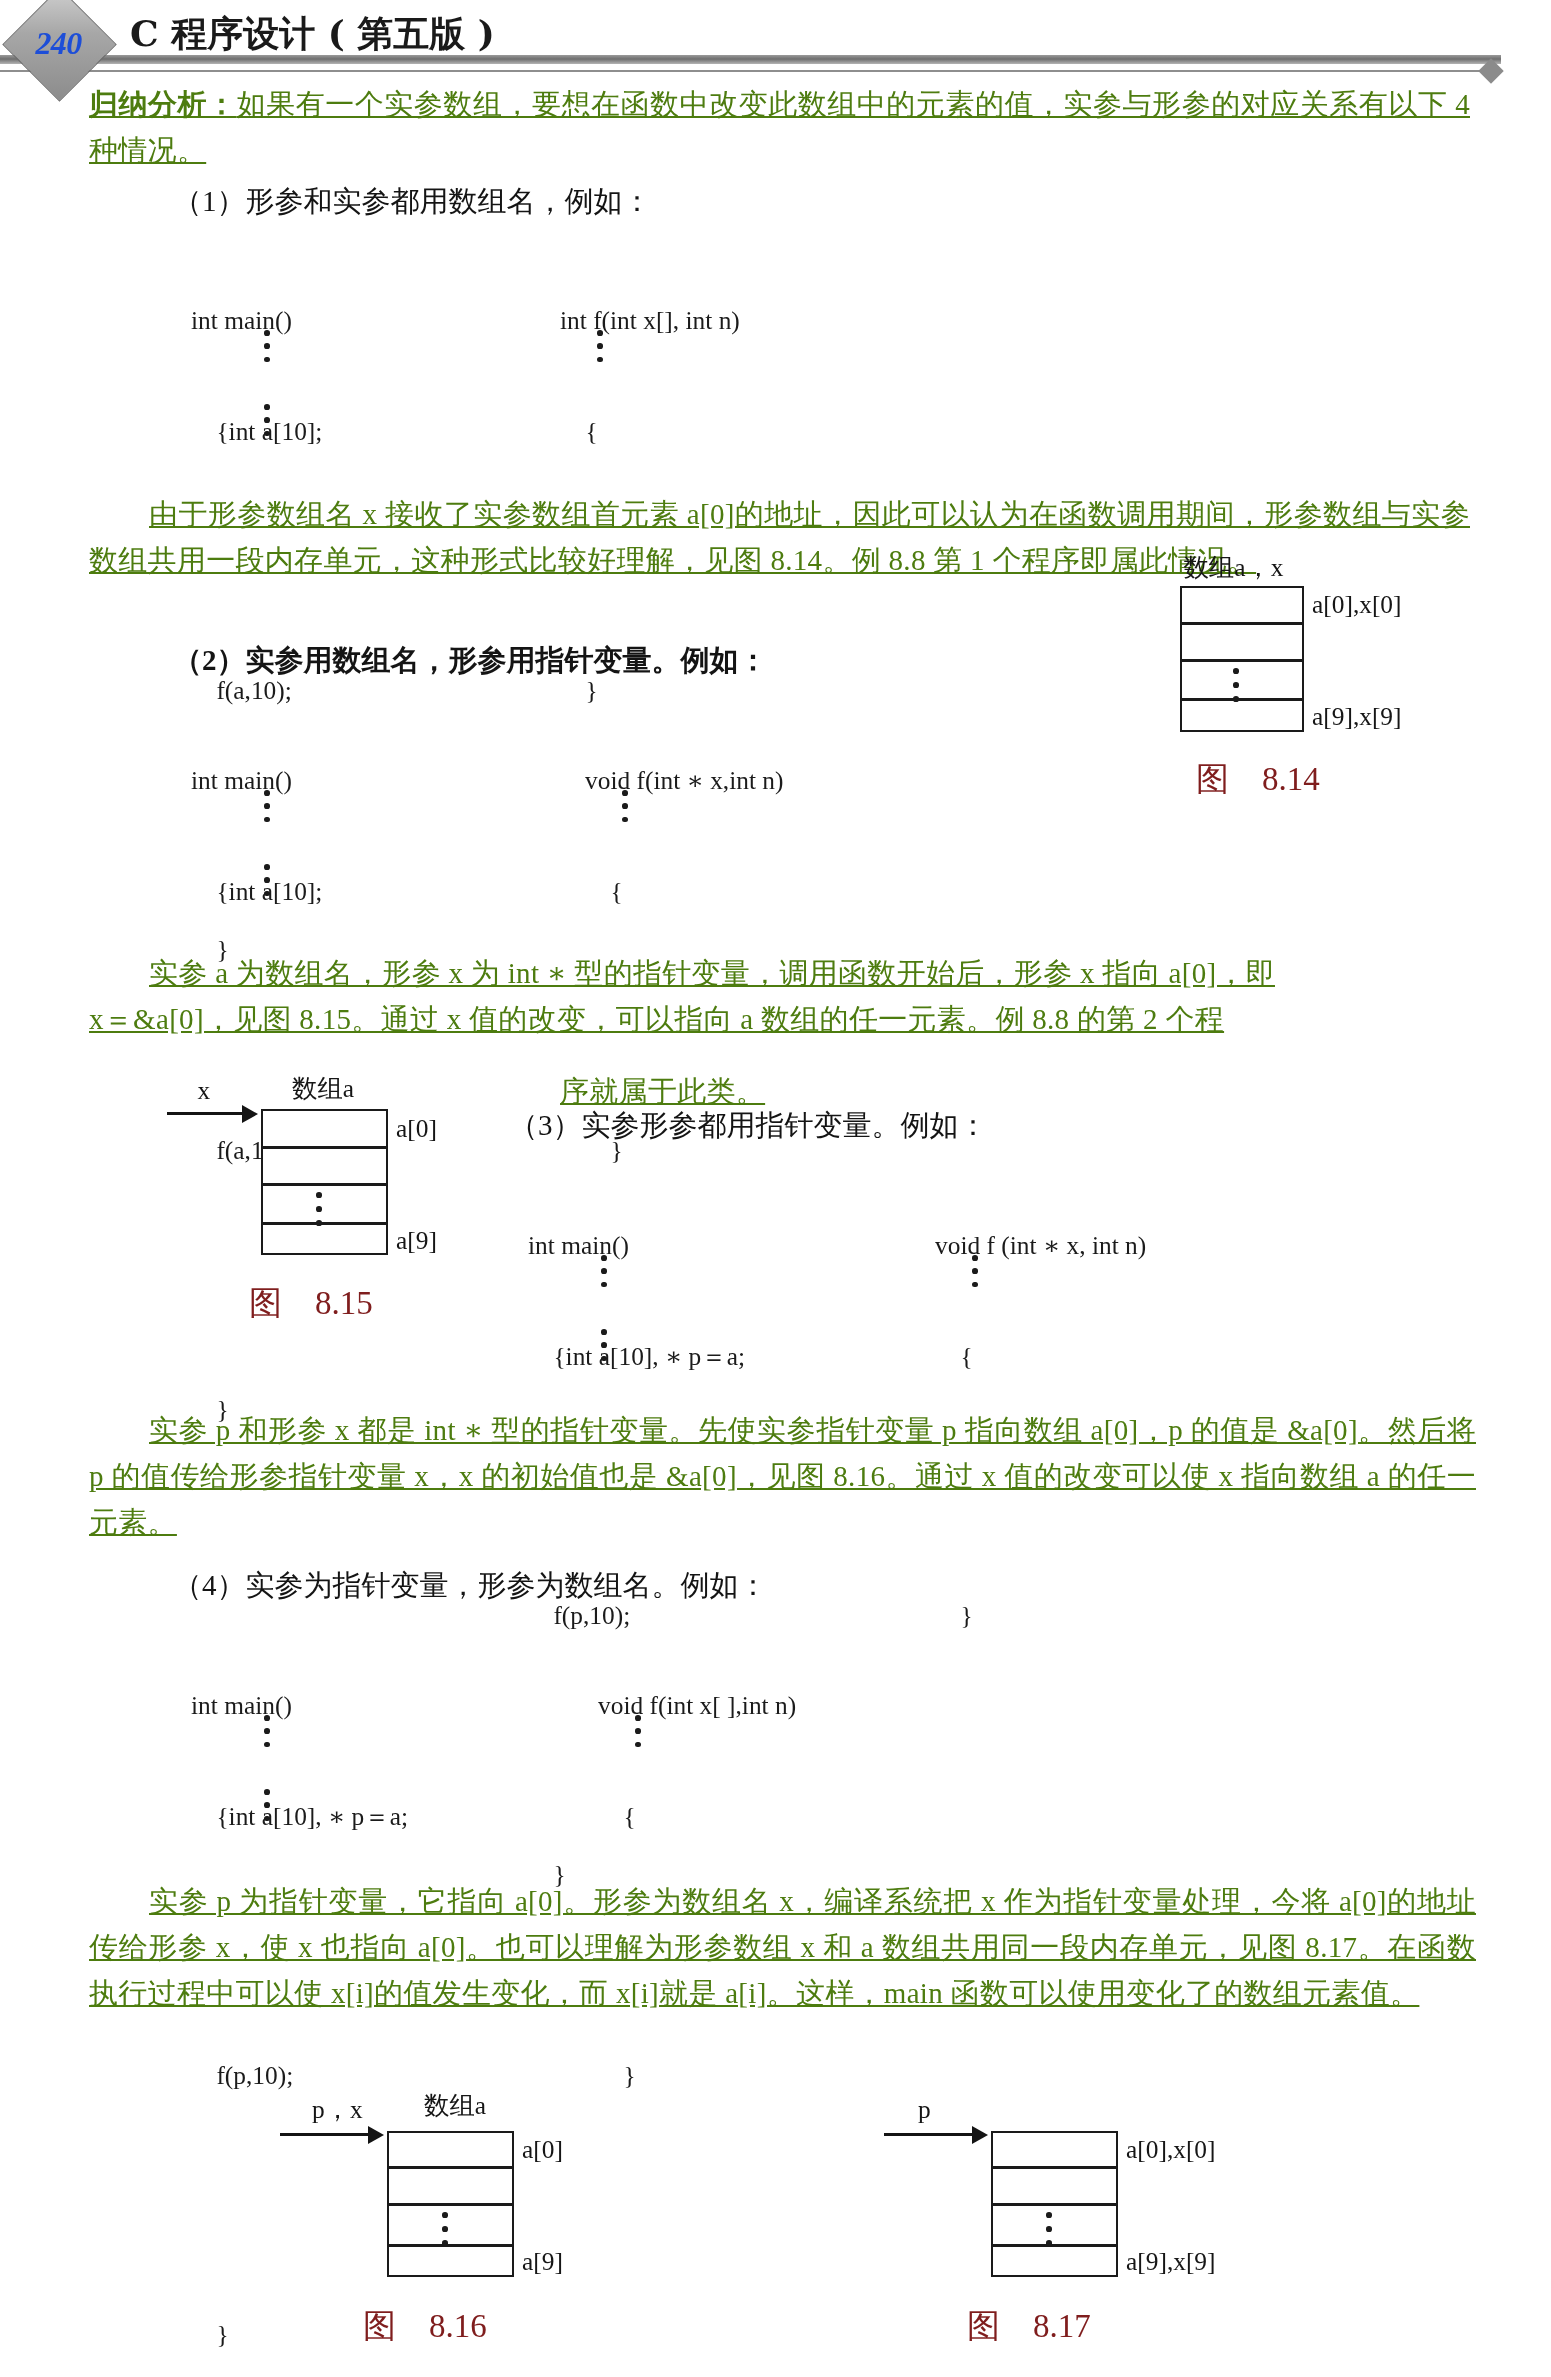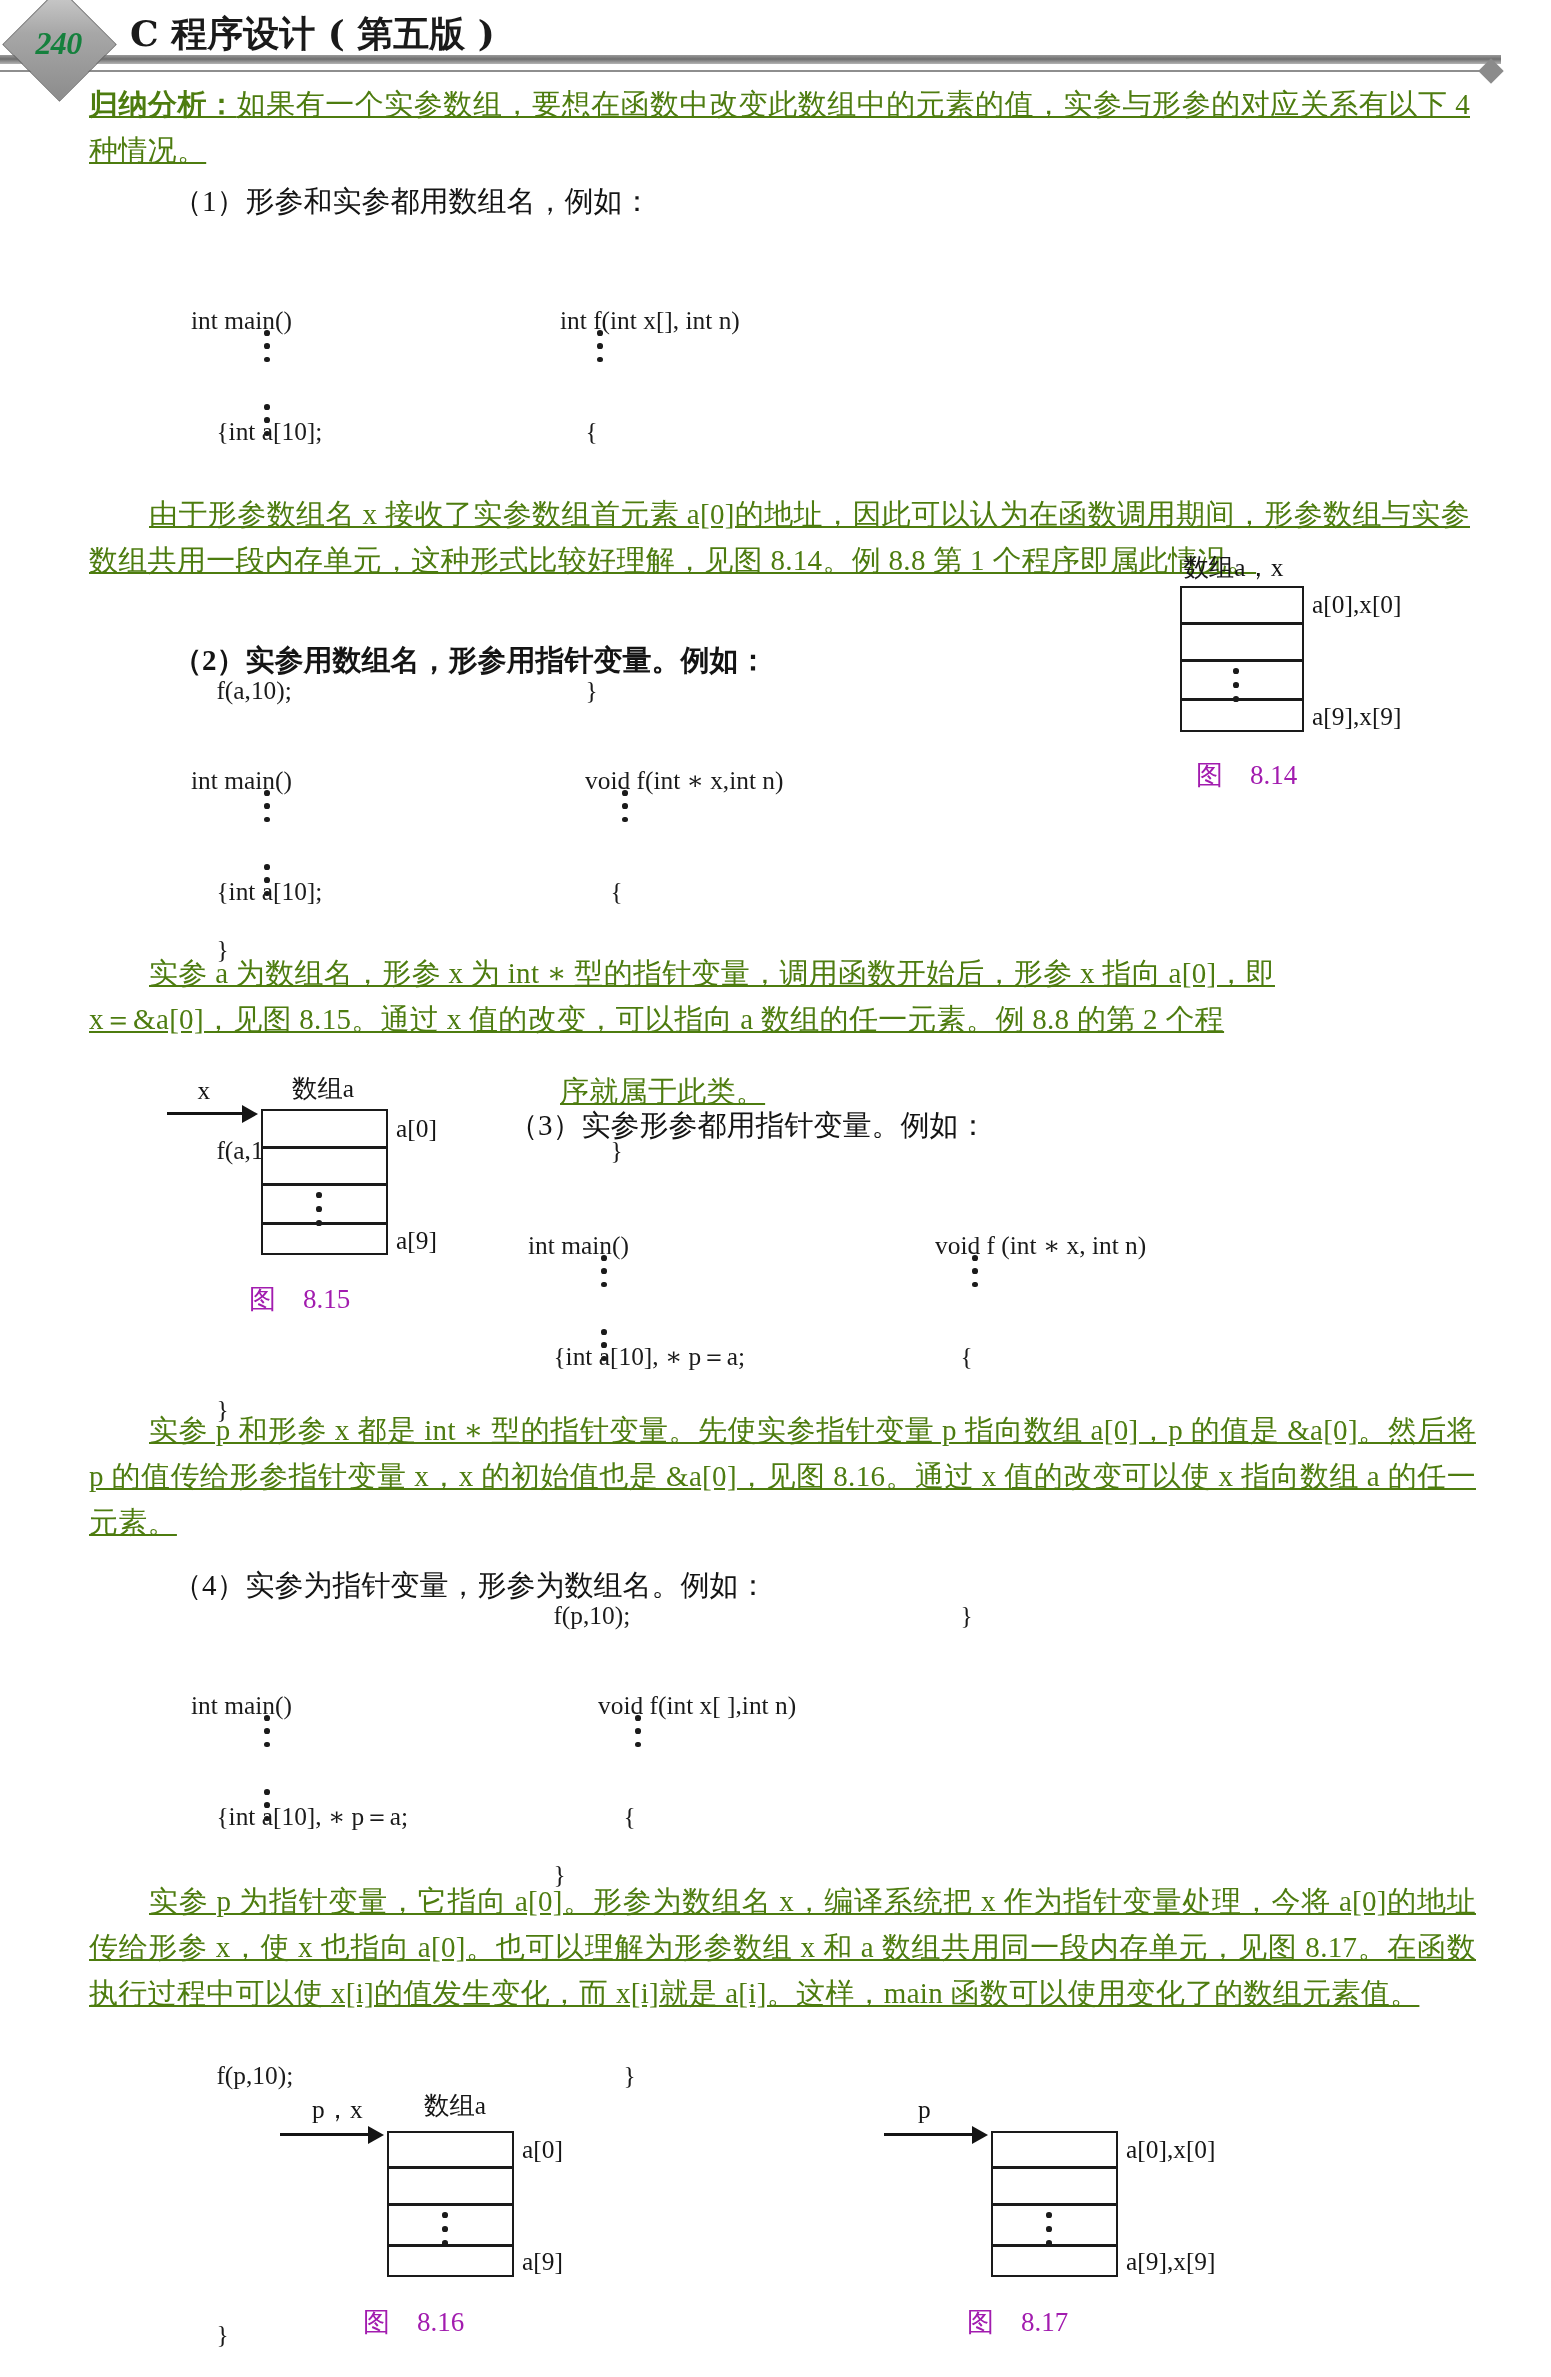--- a/index.html
+++ b/index.html
@@ -27,7 +27,7 @@
   .hdr-pageno{position:absolute;left:19px;top:3.8px;width:79px;height:79px;
     display:flex;align-items:center;justify-content:center;
     font-family:"Liberation Serif",serif;font-weight:bold;font-style:italic;
-    font-size:32px;color:#15803d;letter-spacing:-0.6px;}
+    font-size:32px;color:#1d4ed8;letter-spacing:-0.6px;}
   .hdr-title{position:absolute;left:130px;top:10.2px;
     font-family:"DejaVu Serif",serif;font-size:36px;font-weight:600;color:#1a1a1a;
     white-space:nowrap;}

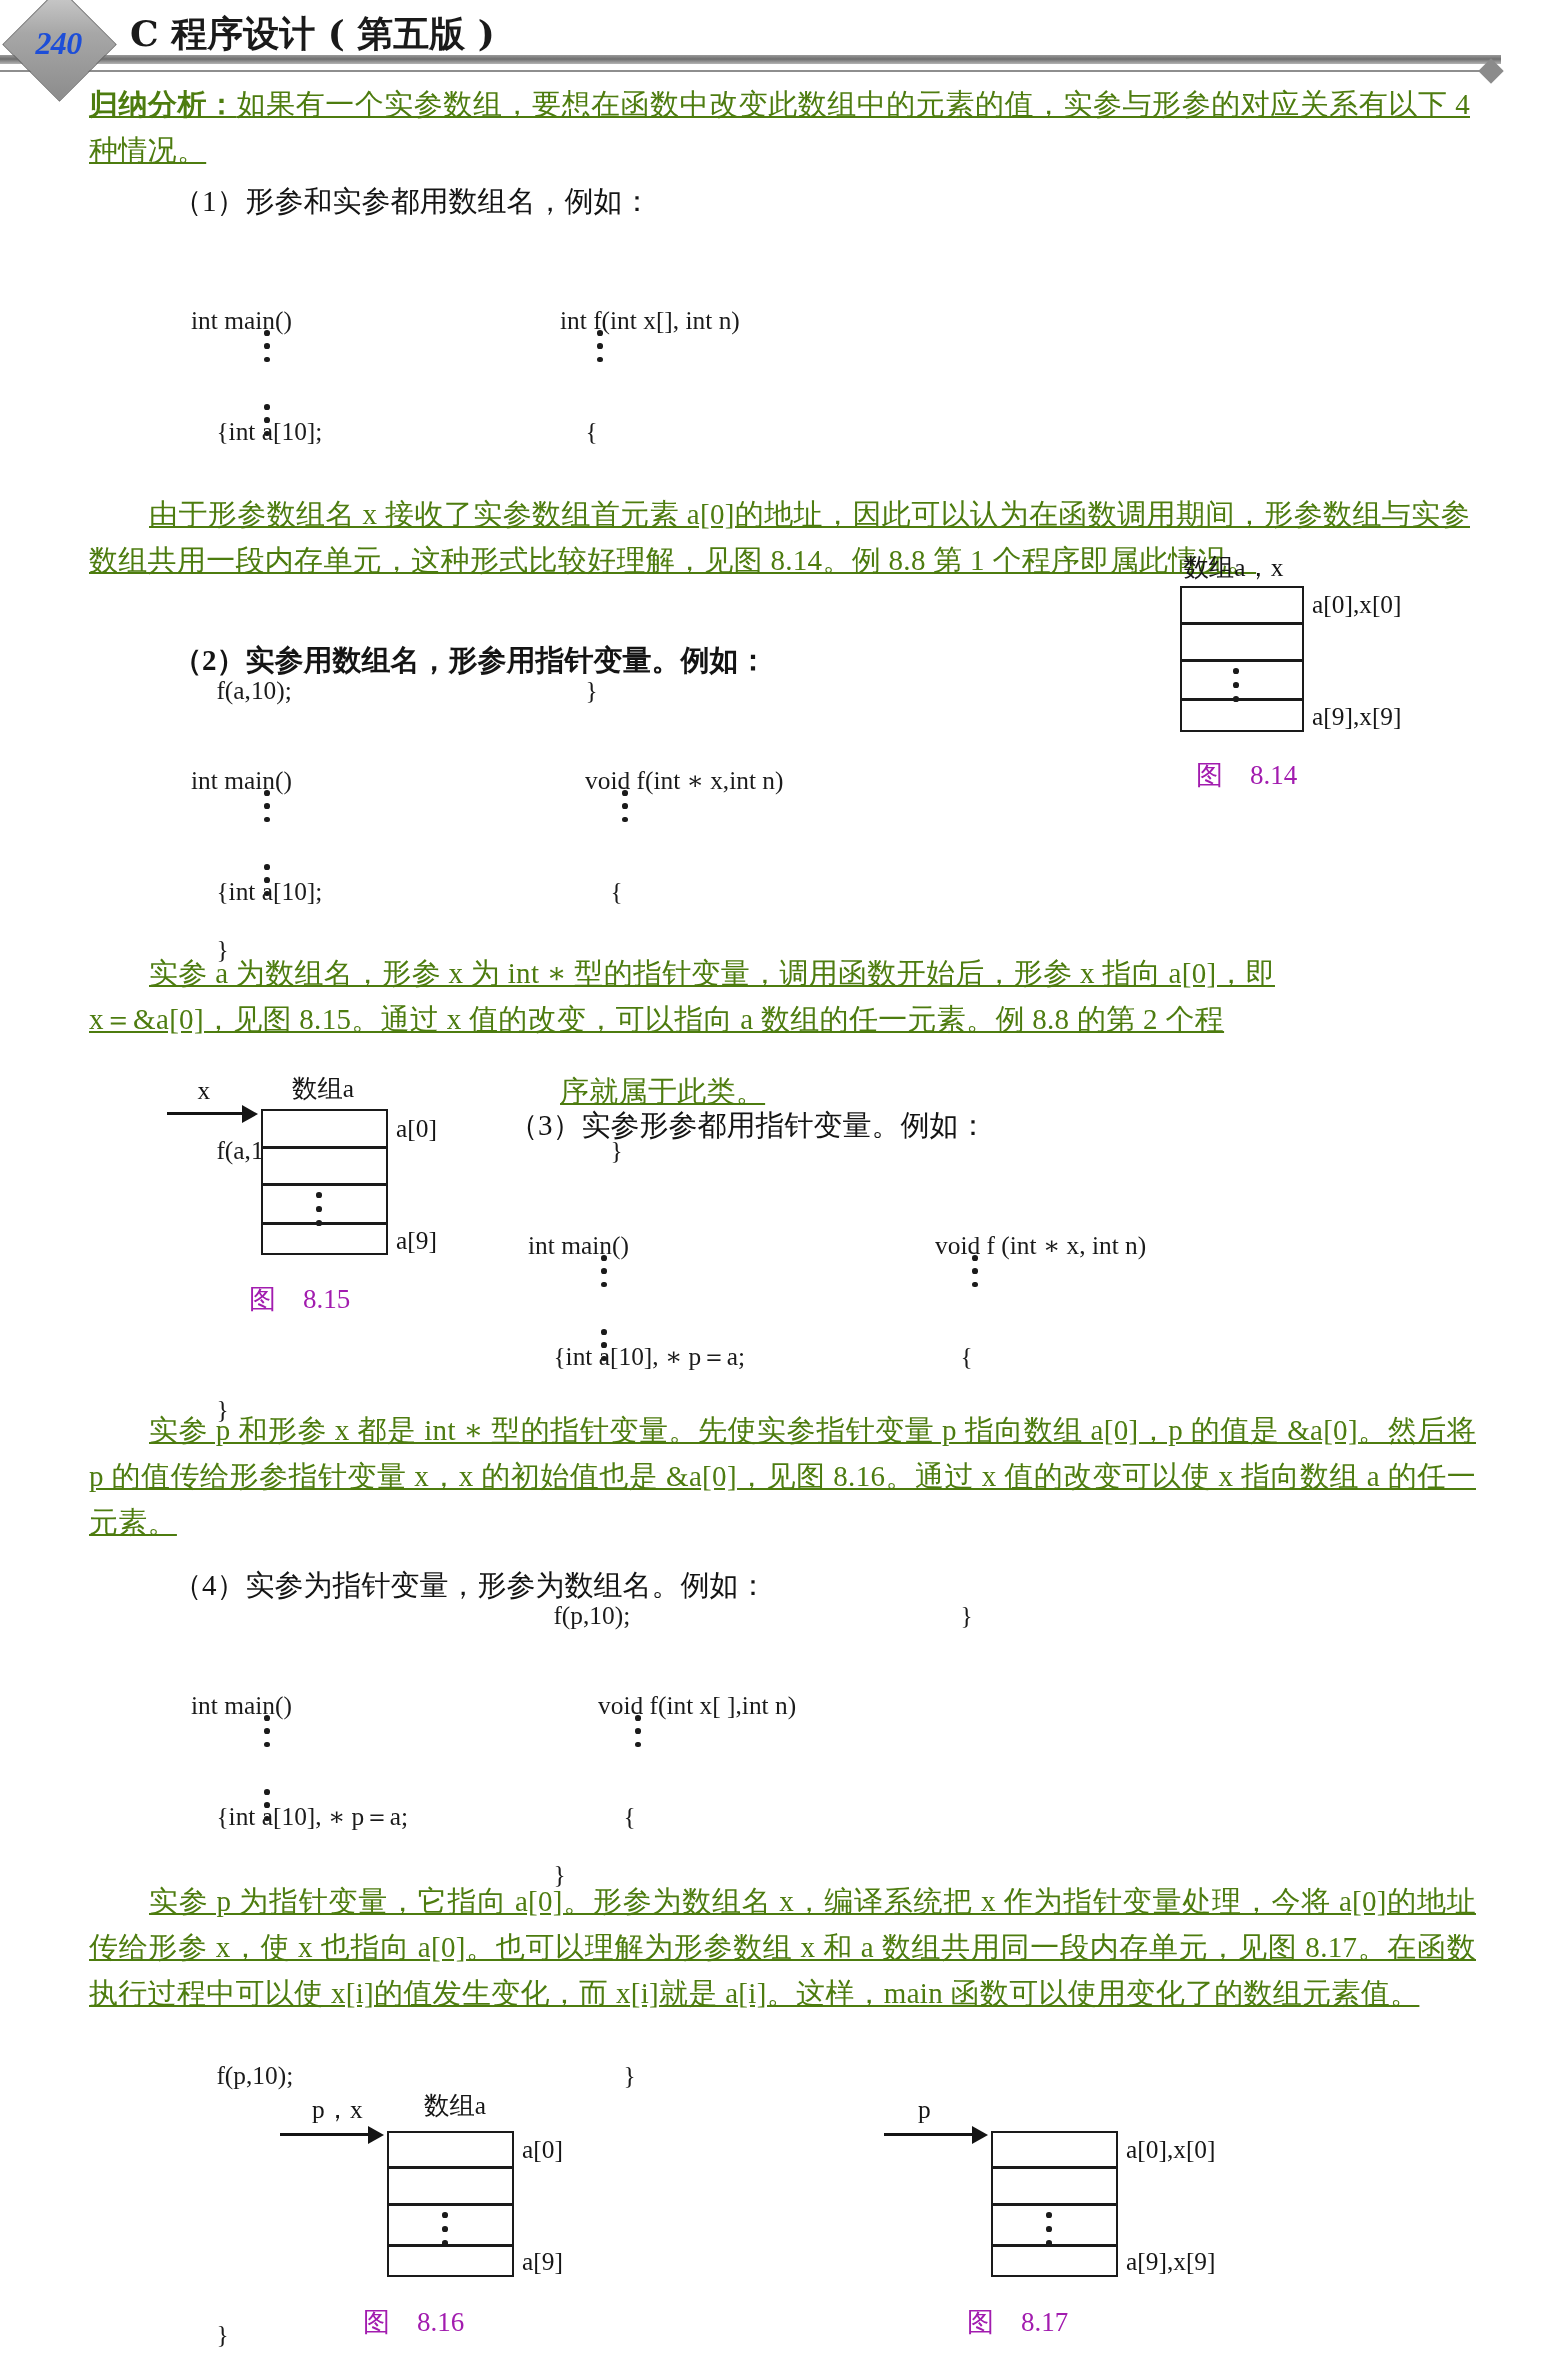--- a/index.html
+++ b/index.html
@@ -56,7 +56,7 @@
     border-left:16.5px solid #141414;}
   .fig .lbl{position:absolute;font-size:25.4px;line-height:29px;color:#161616;white-space:nowrap;}
   .fig .toplbl{position:absolute;font-size:25.4px;line-height:29px;color:#161616;white-space:nowrap;}
-  .fig .caption{position:absolute;font-size:27px;color:#a21caf;white-space:pre;}
+  .fig .caption{position:absolute;font-size:33px;color:#7f1d1d;white-space:pre;}
   .fig .celldots{position:absolute;}
   .fig .celldots i{display:block;width:5.7px;height:5.7px;border-radius:50%;background:#1b1b1b;margin:0 auto 8.3px;}
 </style>

